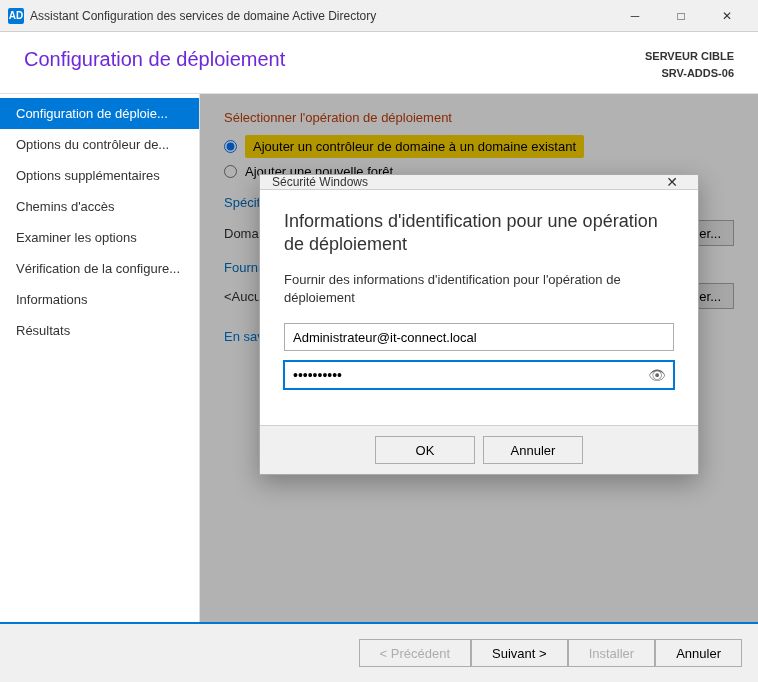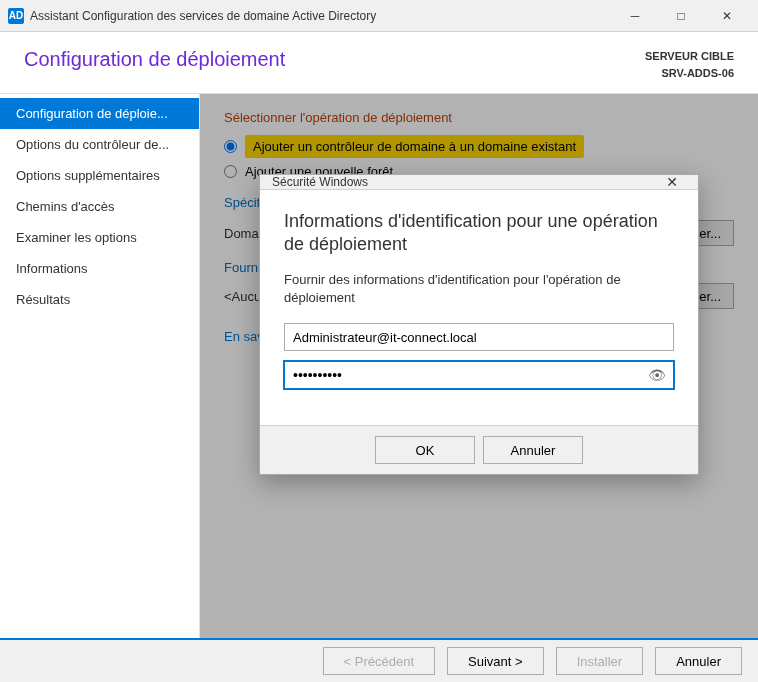--- a/index.html
+++ b/index.html
@@ -342,6 +342,9 @@
         <span>Examiner les options</span>
       </div>
       <div class="sidebar-item">
+        <span>Vérification de la configure...</span>
+      </div>
+      <div class="sidebar-item">
         <span>Informations</span>
       </div>
       <div class="sidebar-item">

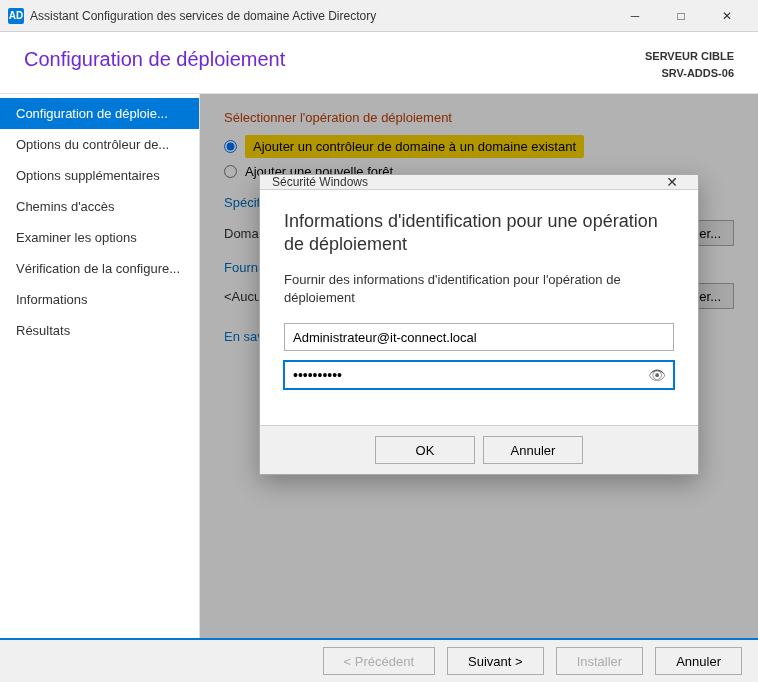--- a/index.html
+++ b/index.html
@@ -179,14 +179,14 @@
 
     
     .bottom-bar {
-      height: 44px;
+      height: 60px;
       background: #f0f0f0;
       border-top: 2px solid #0078d7;
       display: flex;
       align-items: center;
       justify-content: flex-end;
       padding: 0 16px;
-      gap: 12px;
+      gap: 0;
     }
     .bottom-btn {
       height: 28px;

